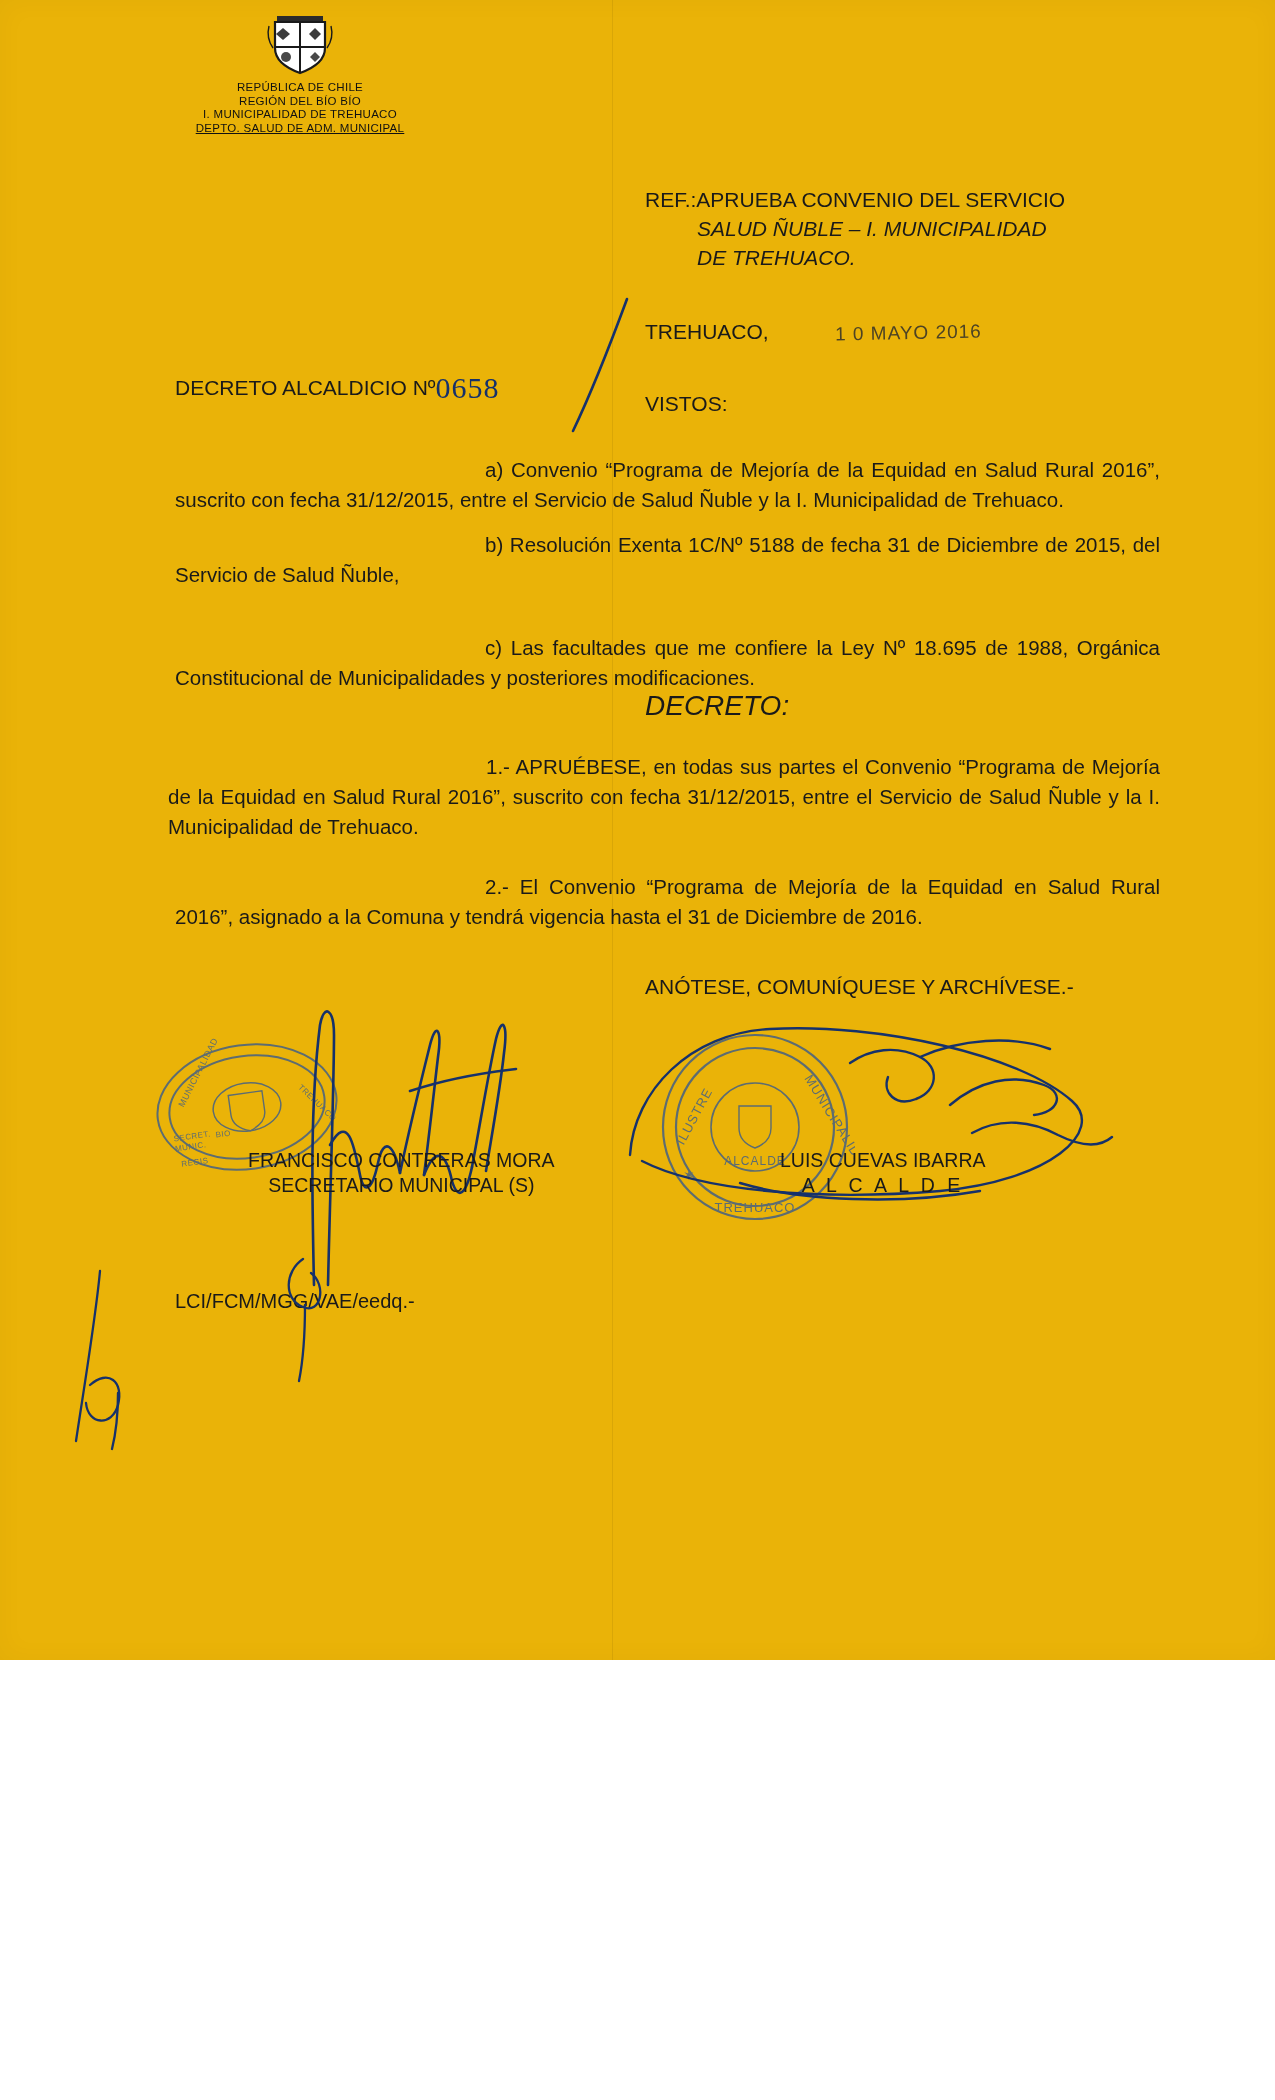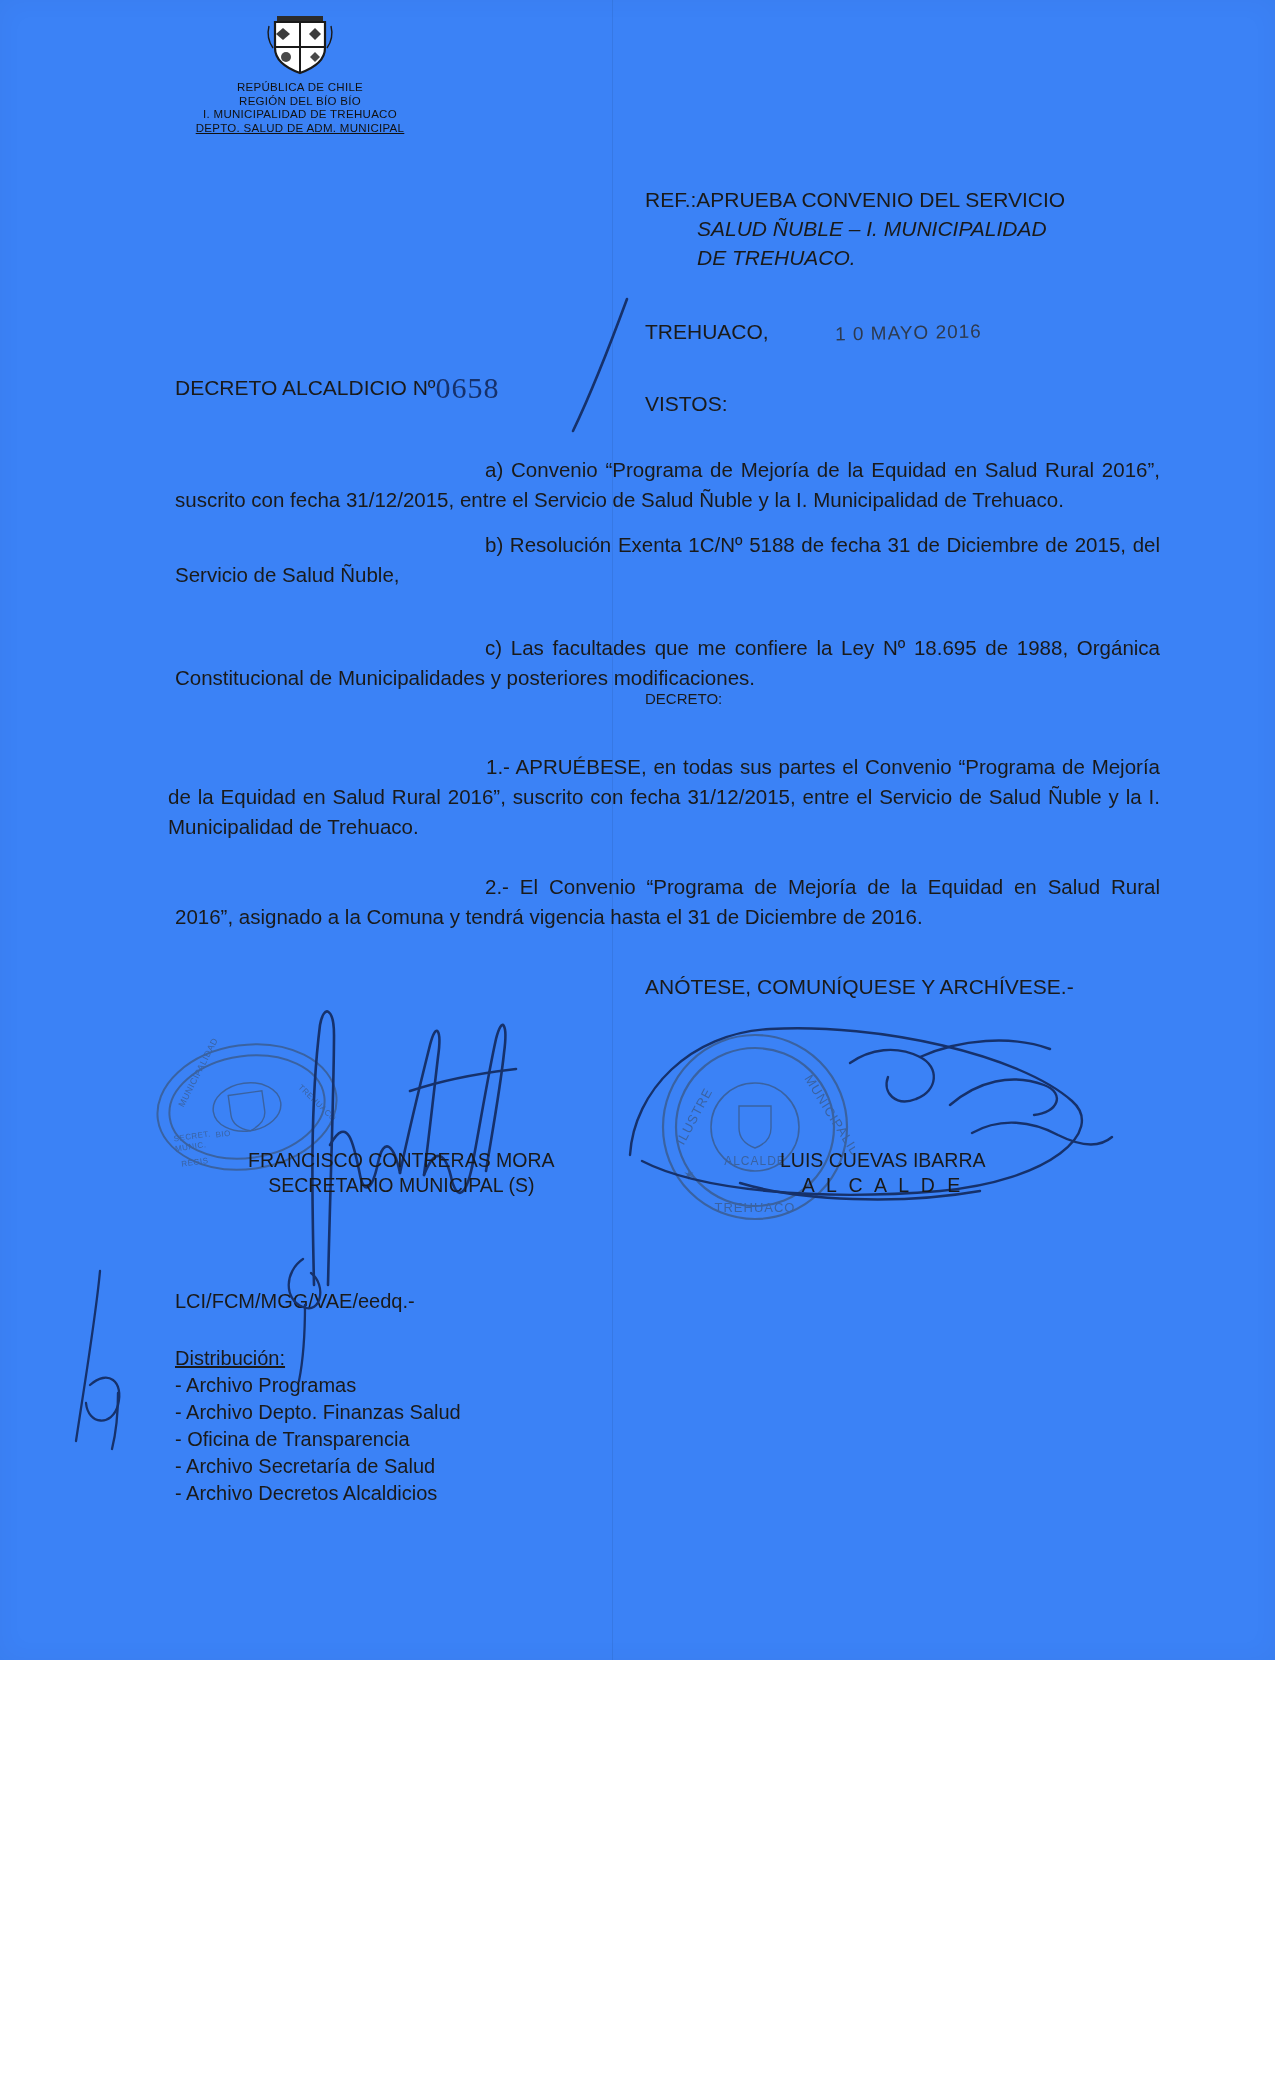--- a/index.html
+++ b/index.html
@@ -22,7 +22,7 @@
     top: 0;
     width: 1275px;
     height: 1660px;
-    background: #3b82f6;
+    background: #eab308;
   }
   
   #scan::before {

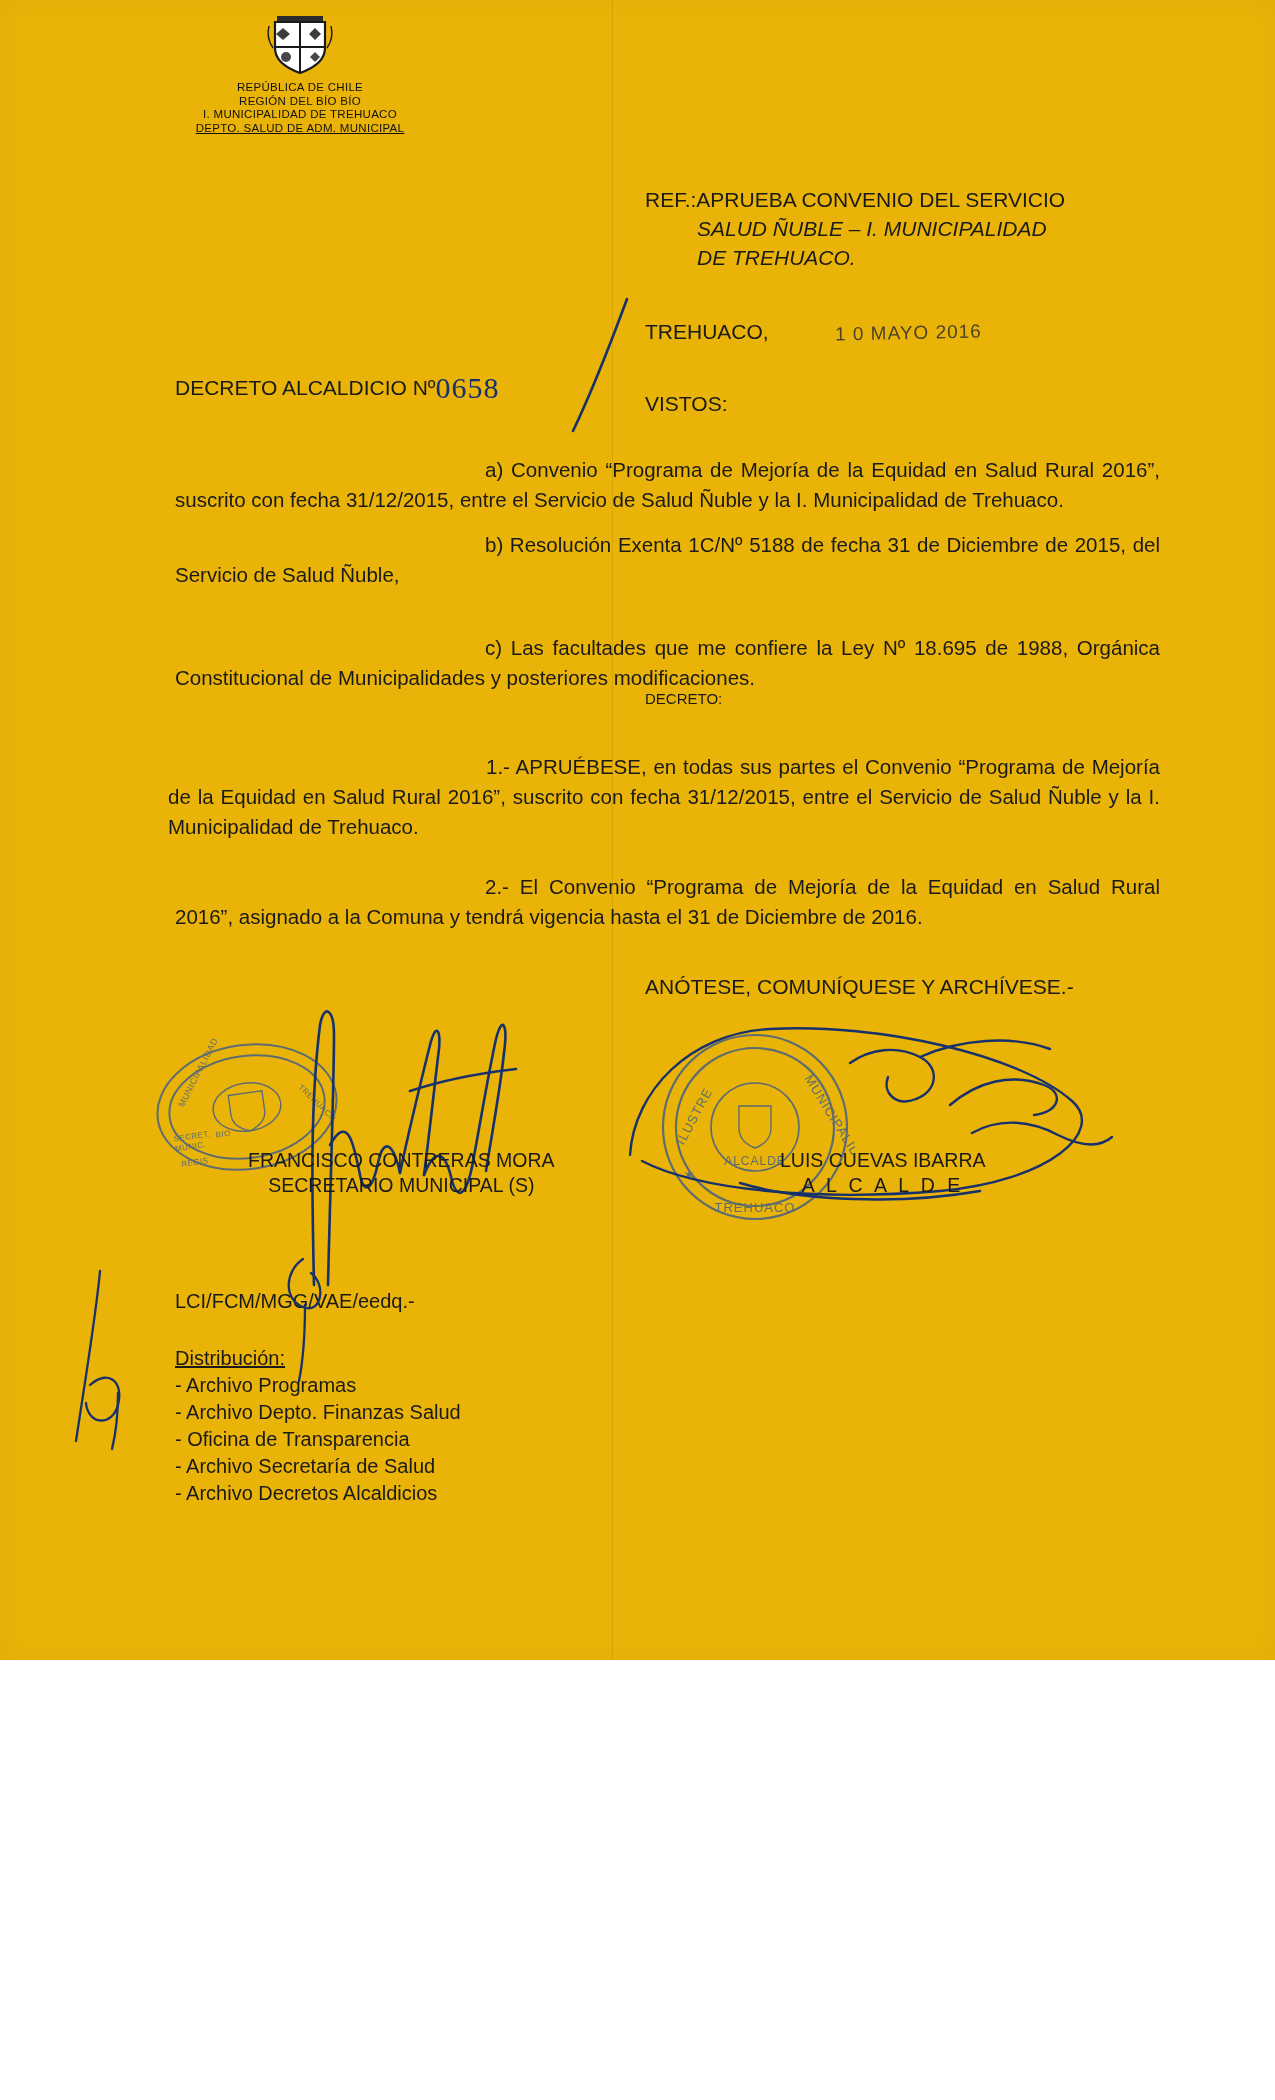--- a/index.html
+++ b/index.html
@@ -151,7 +151,8 @@
     position: absolute;
     left: 645px;
     top: 690px;
-    font-size: 15px;
+    font-size: 28px;
+    font-style: italic;
   }
   #p-1 { left: 168px; top: 752px; width: 992px; }
   #p-2 { left: 175px; top: 872px; width: 985px; }

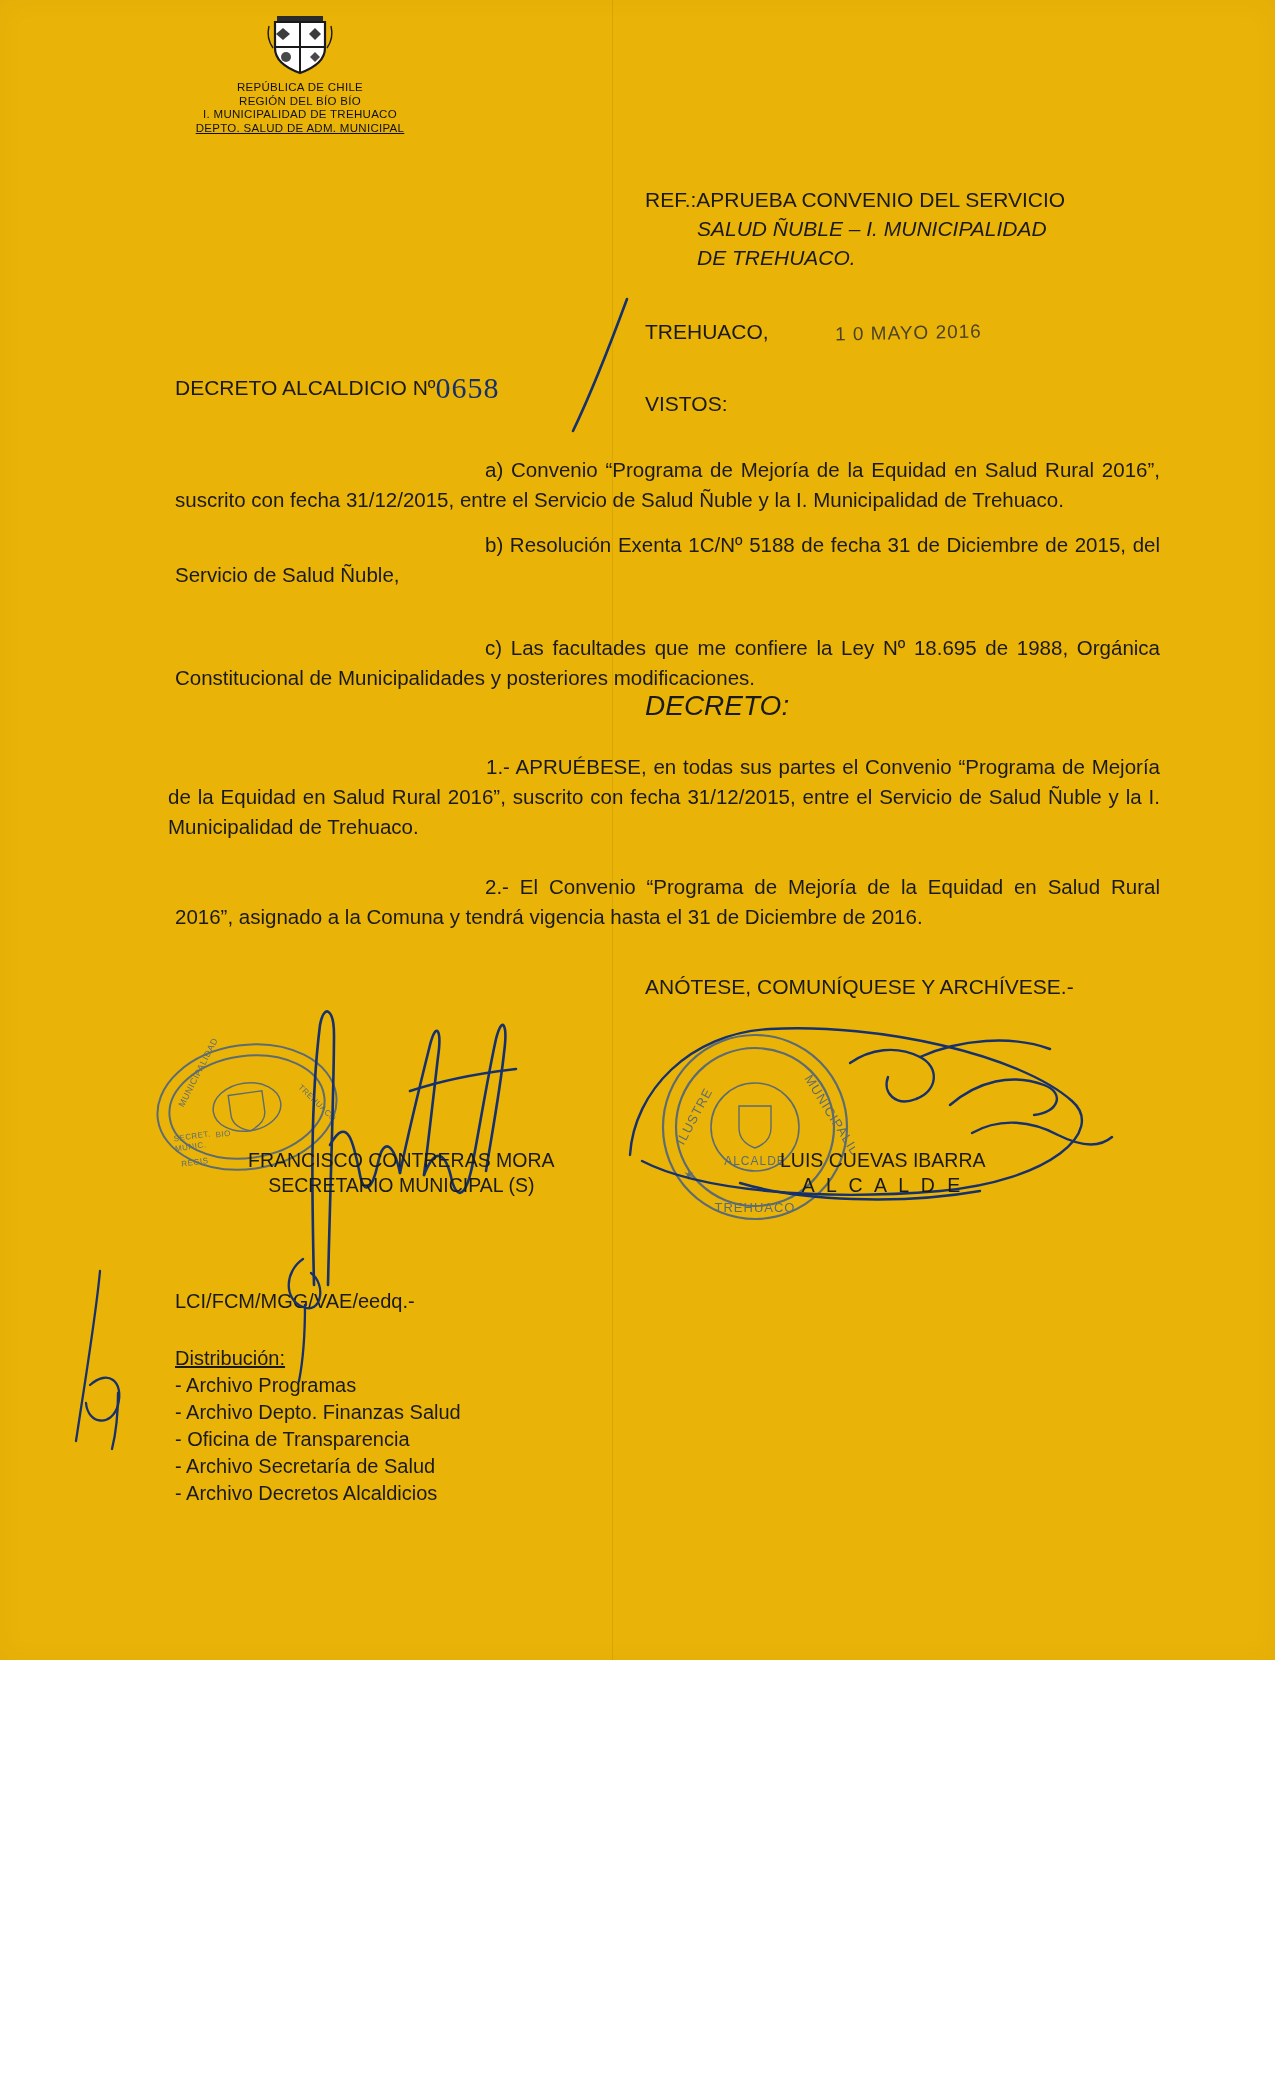--- a/index.html
+++ b/index.html
@@ -350,14 +350,6 @@
 
   <div id="codes">LCI/FCM/MGG/VAE/eedq.-</div>
 
-  <div id="distribucion">
-    <div class="dist-title">Distribución:</div>
-    <div>- Archivo Programas</div>
-    <div>- Archivo Depto. Finanzas Salud</div>
-    <div>- Oficina de Transparencia</div>
-    <div>- Archivo Secretaría de Salud</div>
-    <div>- Archivo Decretos Alcaldicios</div>
-  </div>
 
   <div class="sig-block" id="sig-left">
     <div class="sig-name">FRANCISCO CONTRERAS MORA</div>

